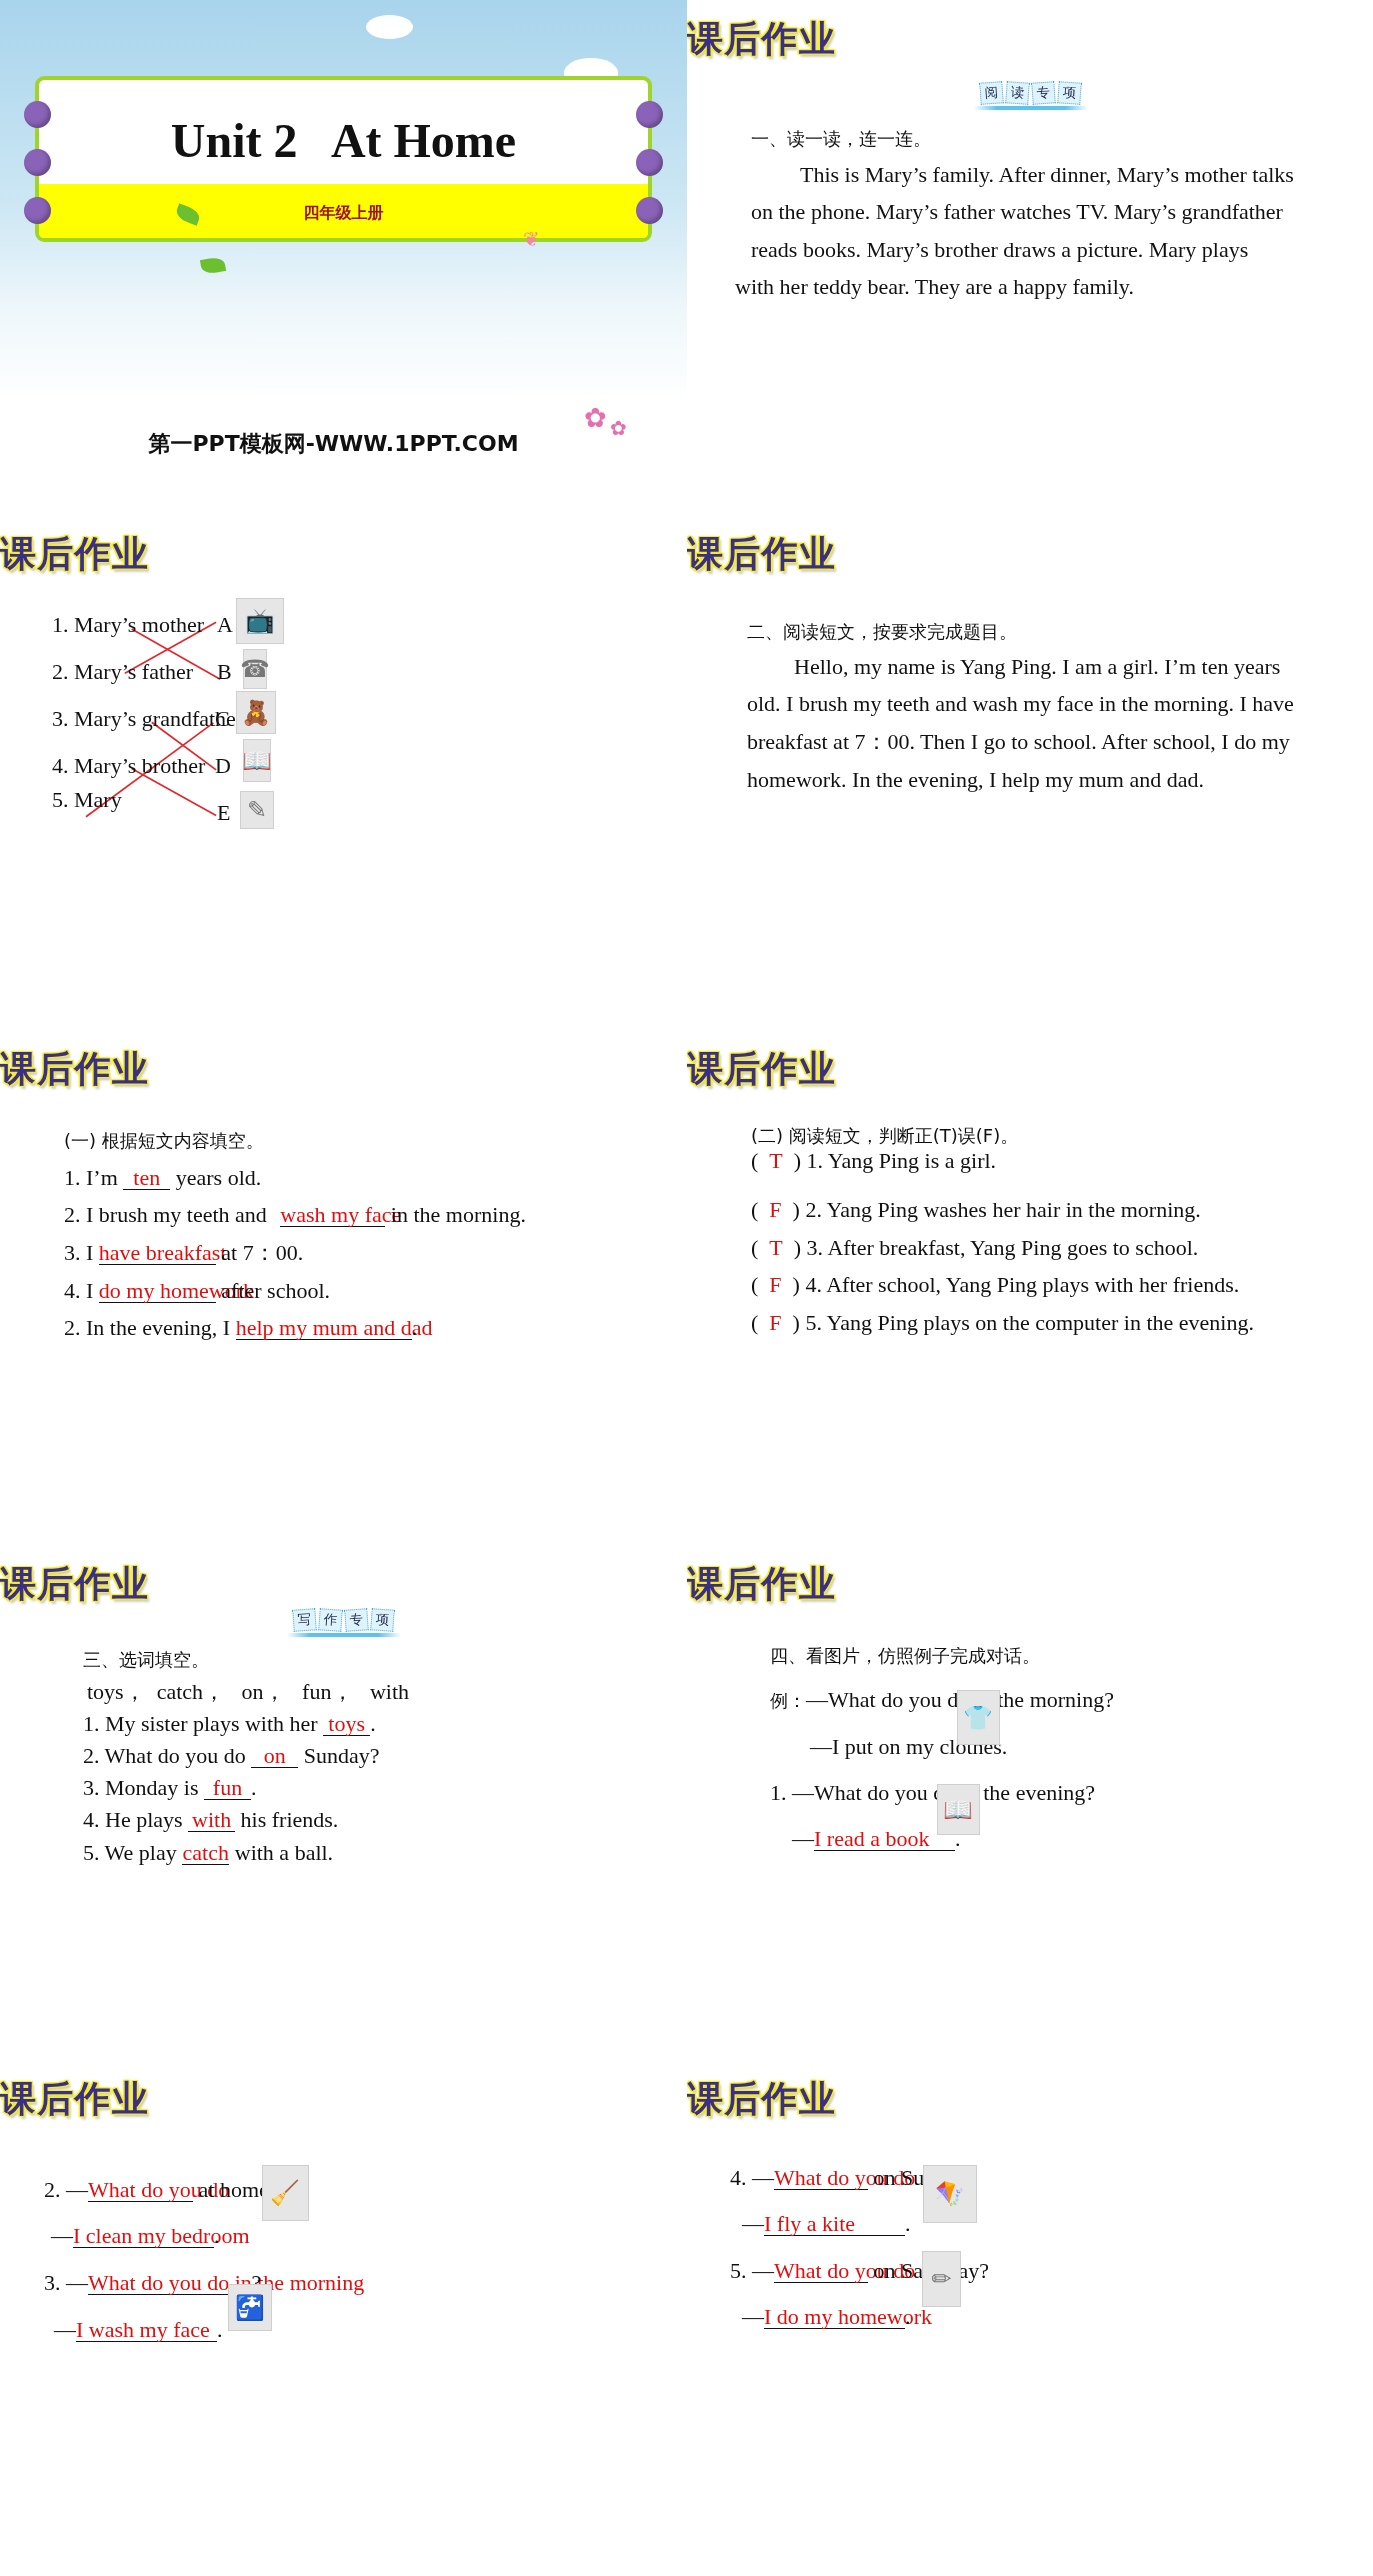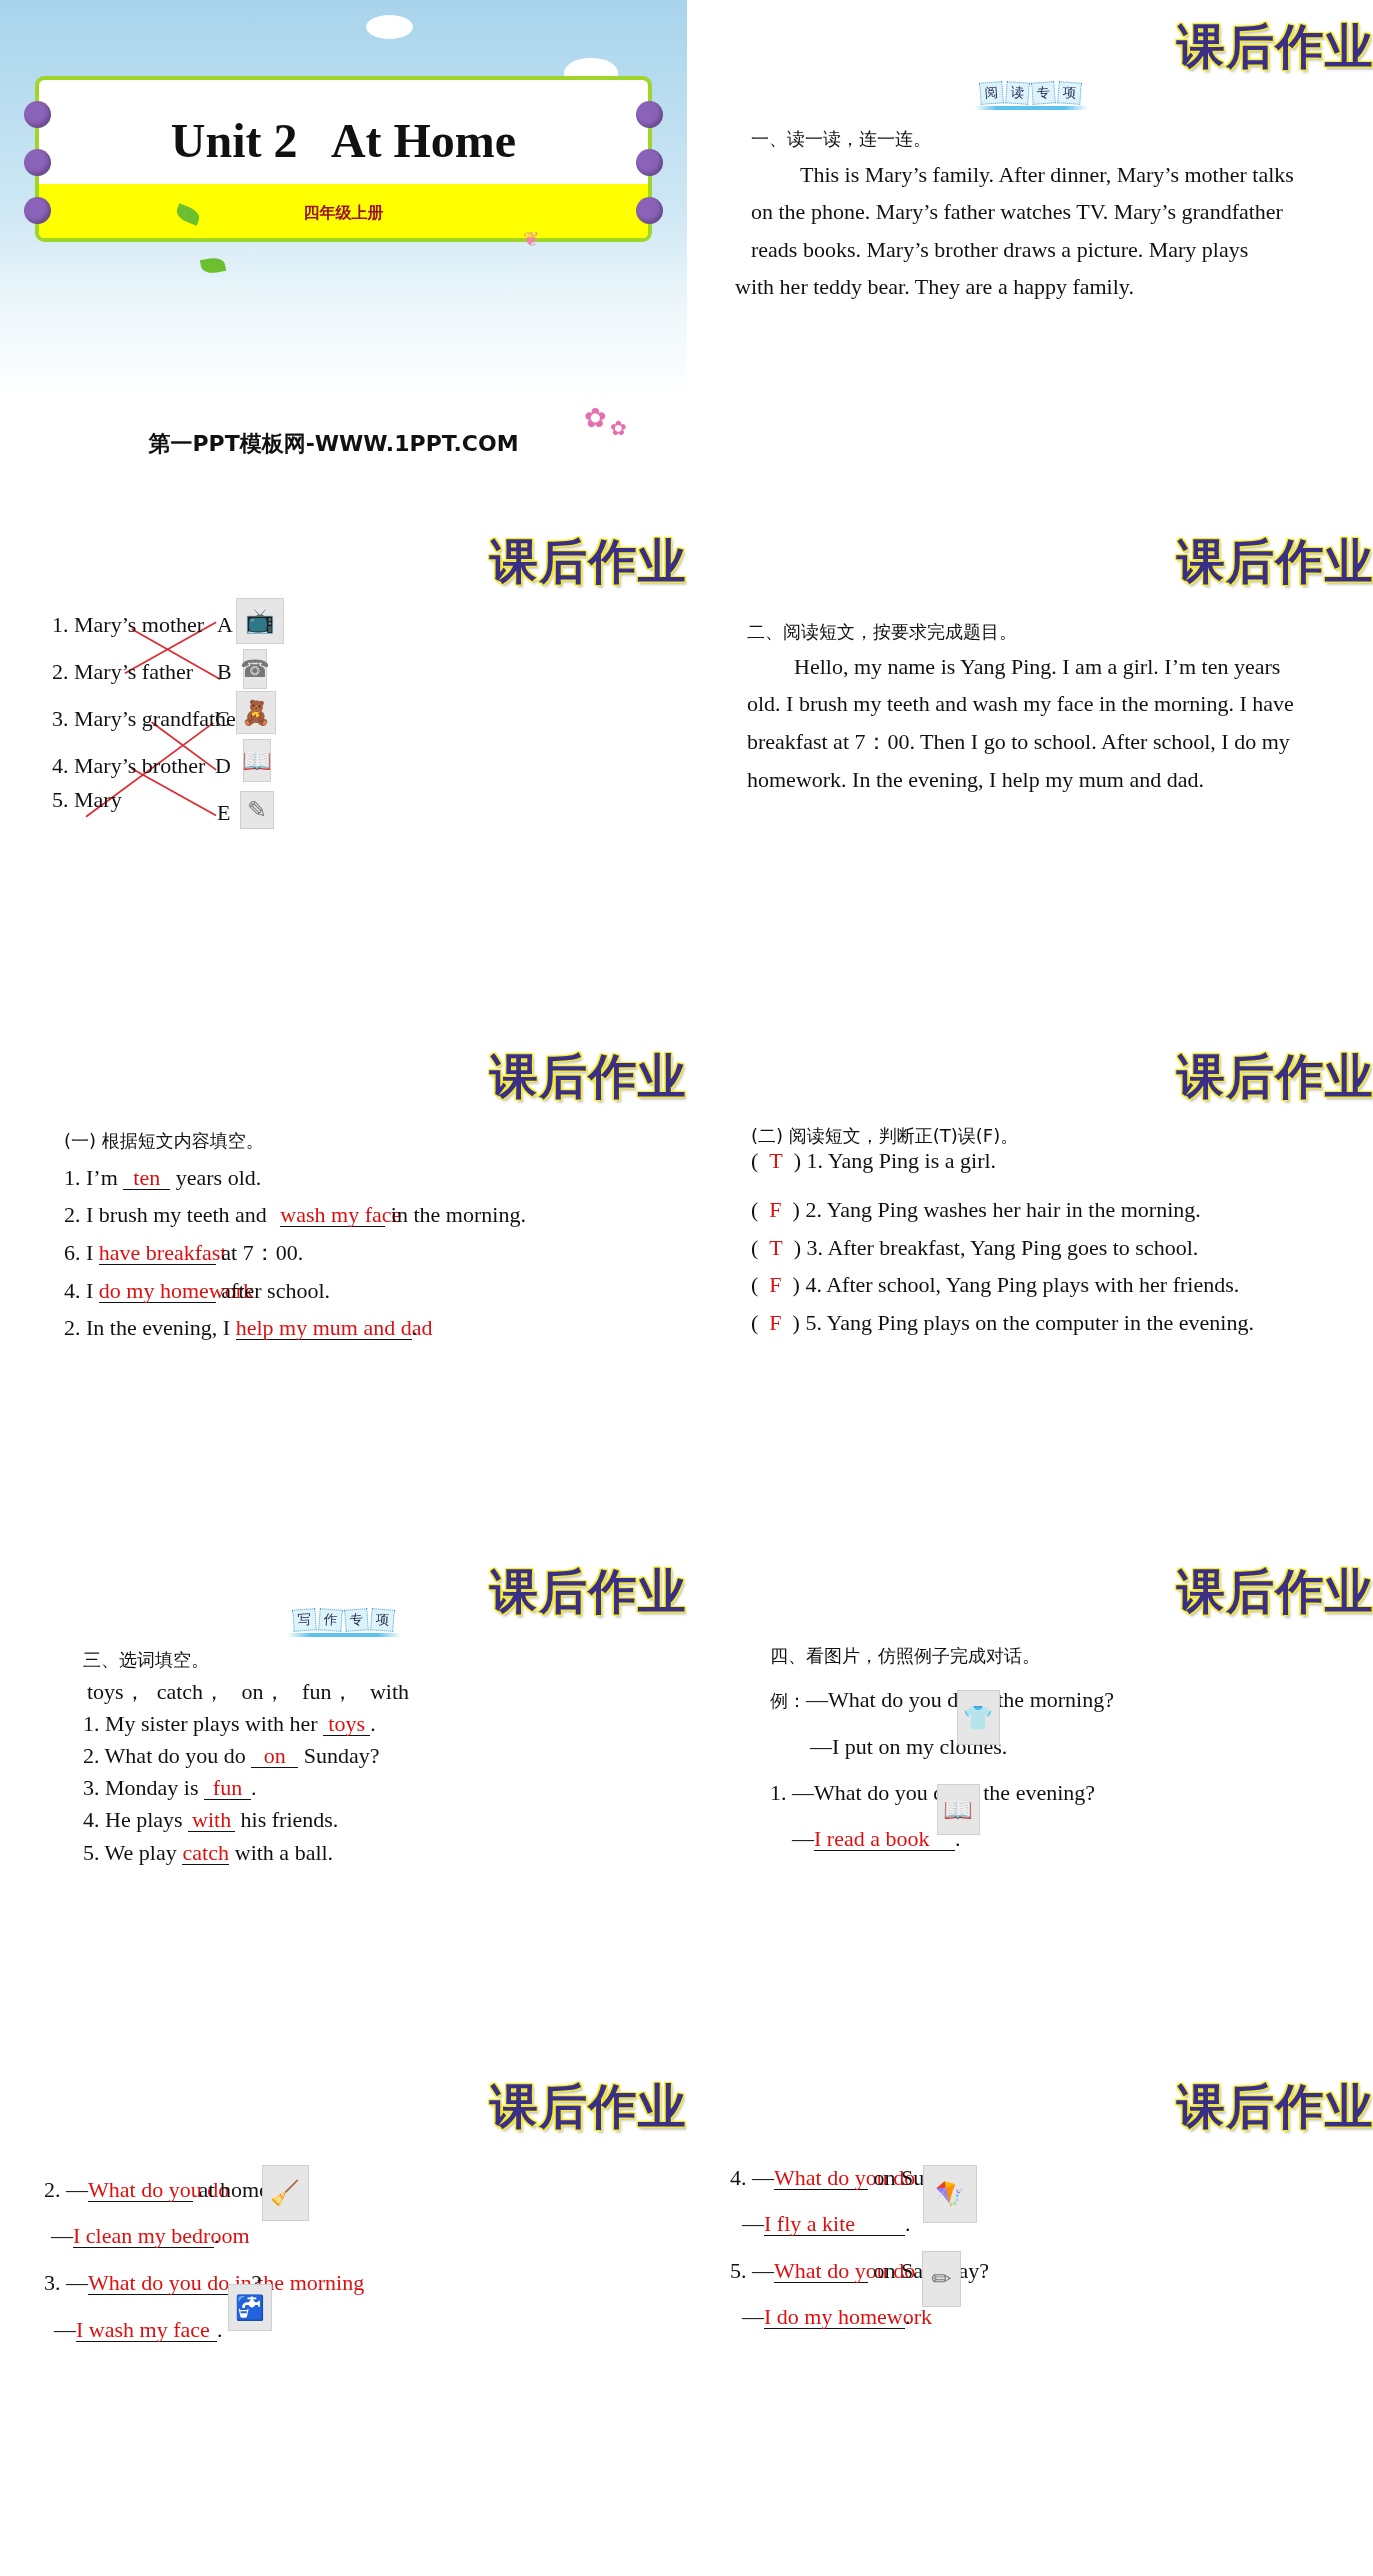--- a/index.html
+++ b/index.html
@@ -9,8 +9,8 @@
   .slide { position: relative; width: 687px; height: 515px; background: #fff; overflow: hidden; }
 
   
-  .hw-title { position: absolute; left: 0; right: 0; top: 14.8px; text-align: right;
-    font-family: "DejaVu Sans", sans-serif; font-weight: bold; font-size: 48px; letter-spacing: 1.3px;
+  .hw-title { position: absolute; left: 0; right: 0; top: 14.8px; text-align: left;
+    font-family: "DejaVu Sans", sans-serif; font-weight: bold; font-size: 36px; letter-spacing: 1.3px;
     color: #3a2f86;
     text-shadow: 0 0 2px #f6ec2a, 0 0 3.4px #f6ec2a, 1.3px 1.3px 0 #f6ec2a, -1.3px -1.3px 0 #f6ec2a, 1.3px -1.3px 0 #f6ec2a, -1.3px 1.3px 0 #f6ec2a, 2px 2.7px 2.7px rgba(0,0,0,0.25); }
 

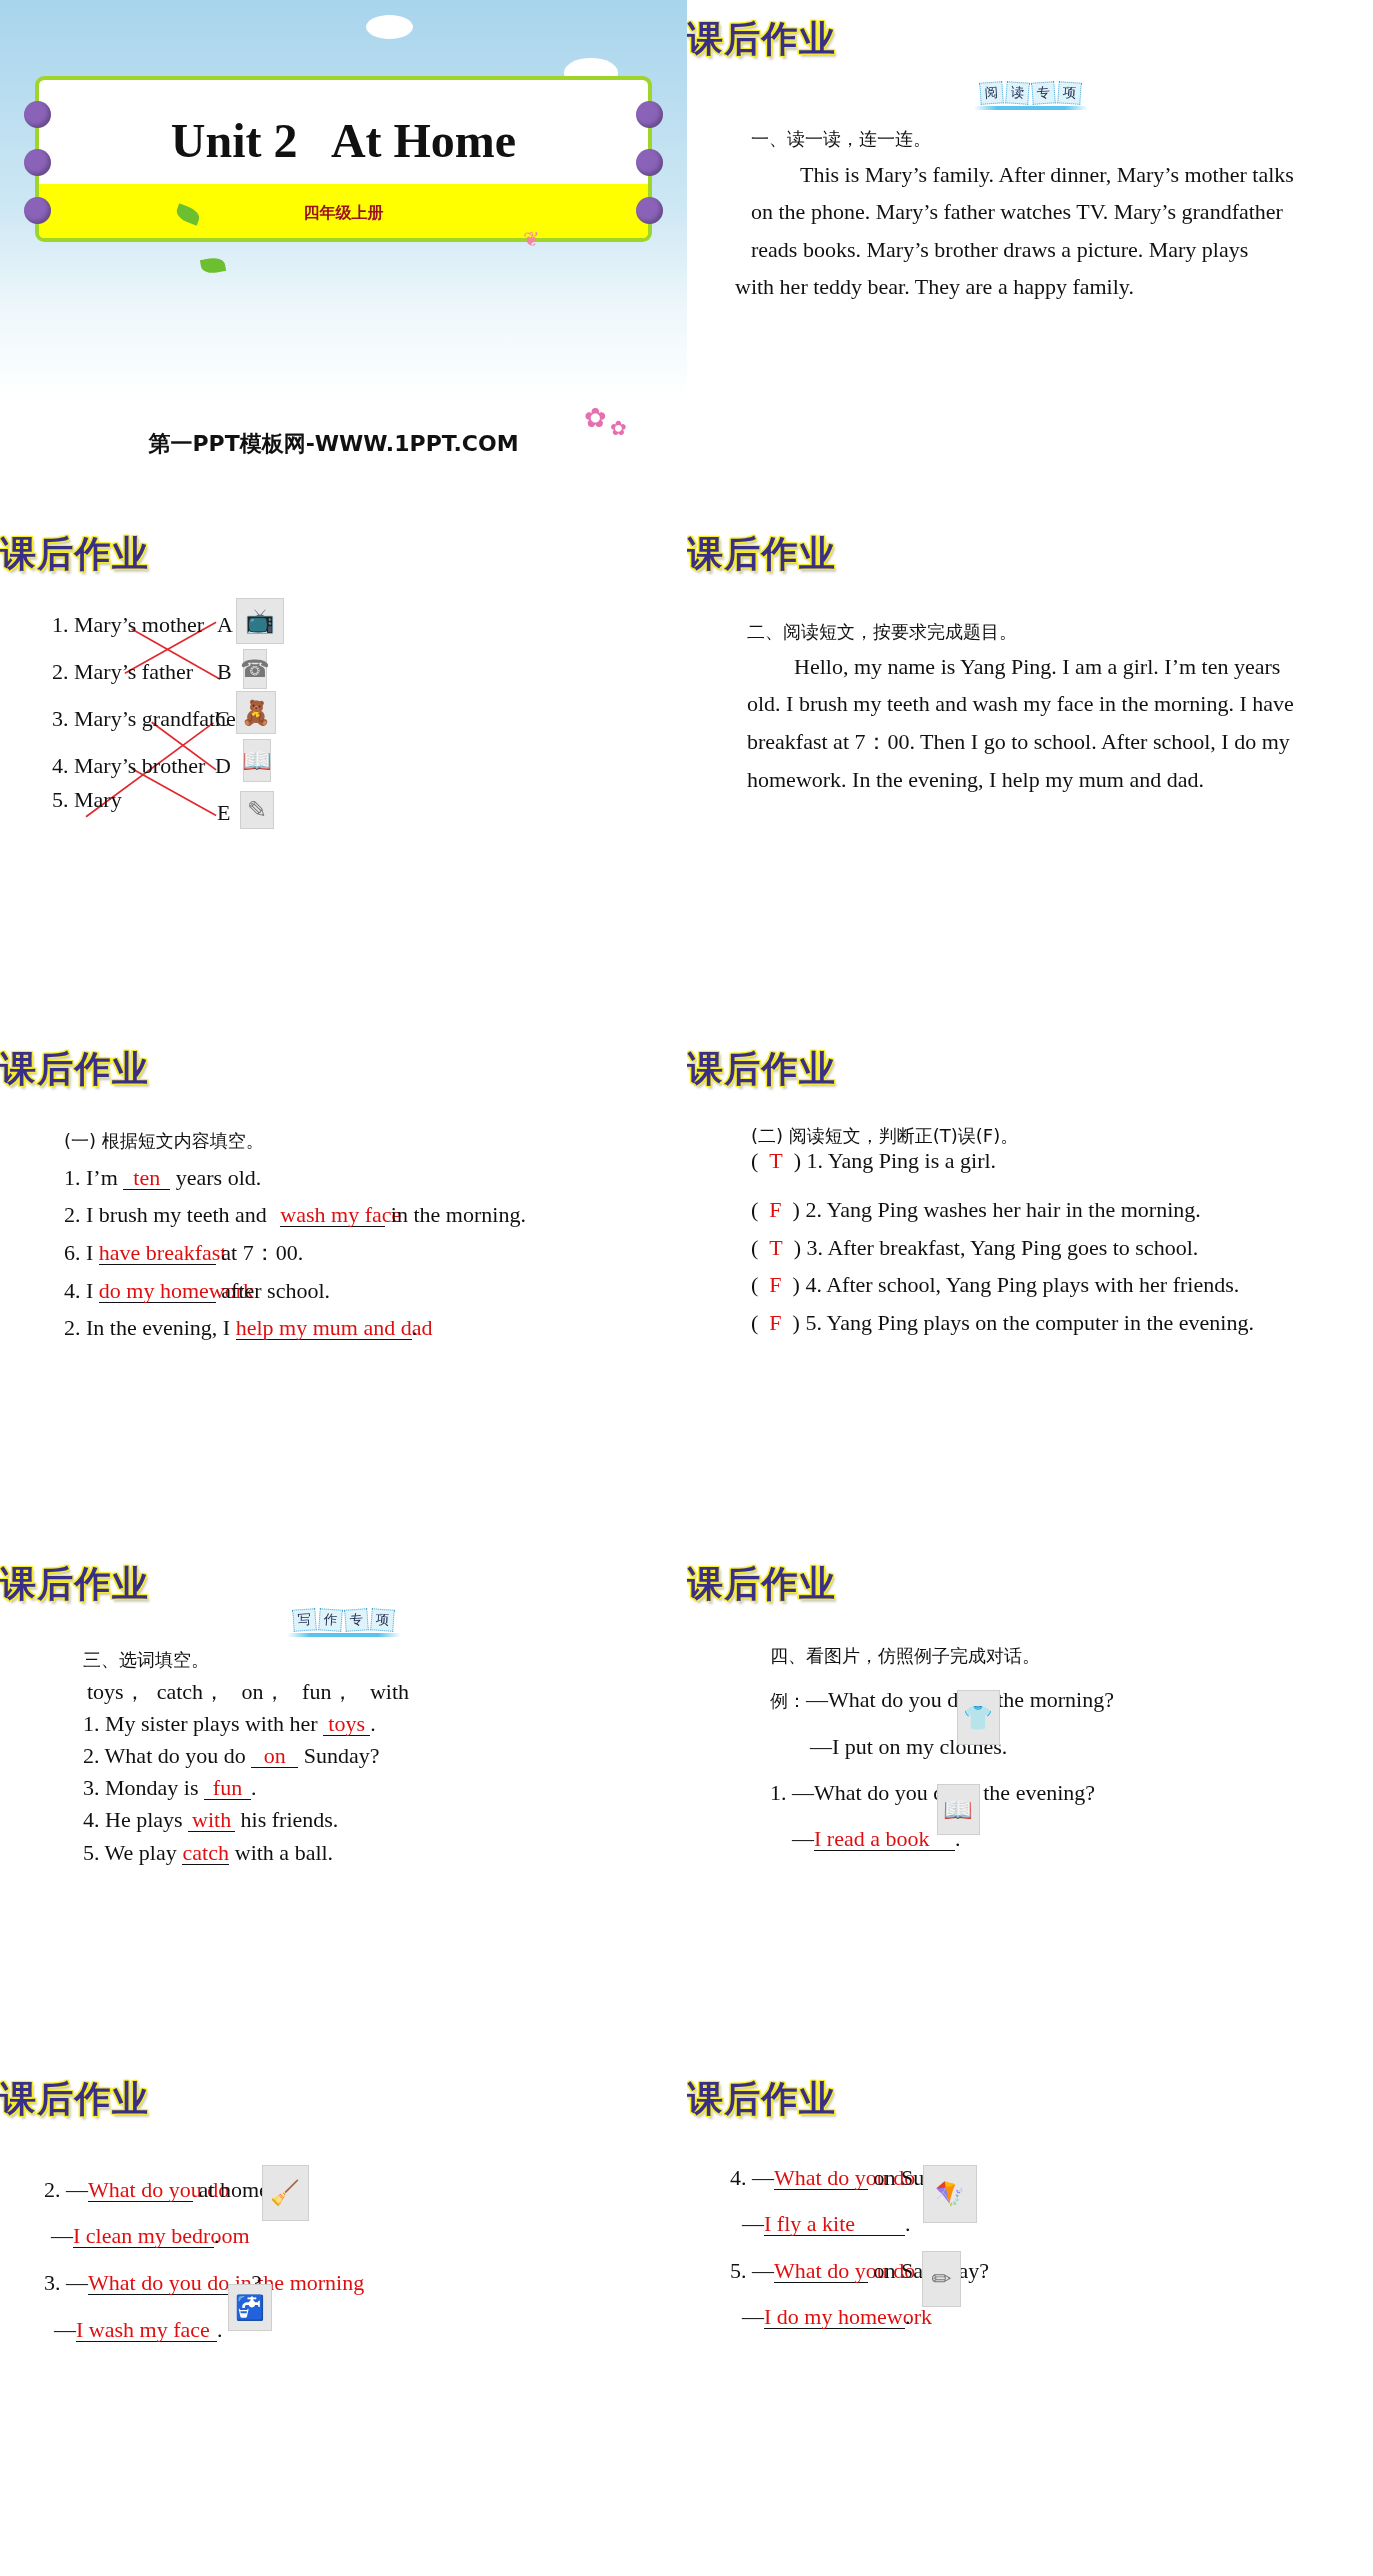--- a/index.html
+++ b/index.html
@@ -133,7 +133,7 @@
       <span>2. I brush my teeth and </span><span class="blank ans" style="width:105px;margin-left:8px;">wash my face</span><span> in the morning.</span>
     </div>
     <div class="abs txt" style="left:64px;top:212px;">
-      <span>6. I </span><span class="blank ans" style="width:117px;">have breakfast</span><span> at 7：00.</span>
+      <span>3. I </span><span class="blank ans" style="width:117px;">have breakfast</span><span> at 7：00.</span>
     </div>
     <div class="abs txt" style="left:64px;top:250px;">
       <span>4. I </span><span class="blank ans" style="width:117px;">do my homework</span><span> after school.</span>

